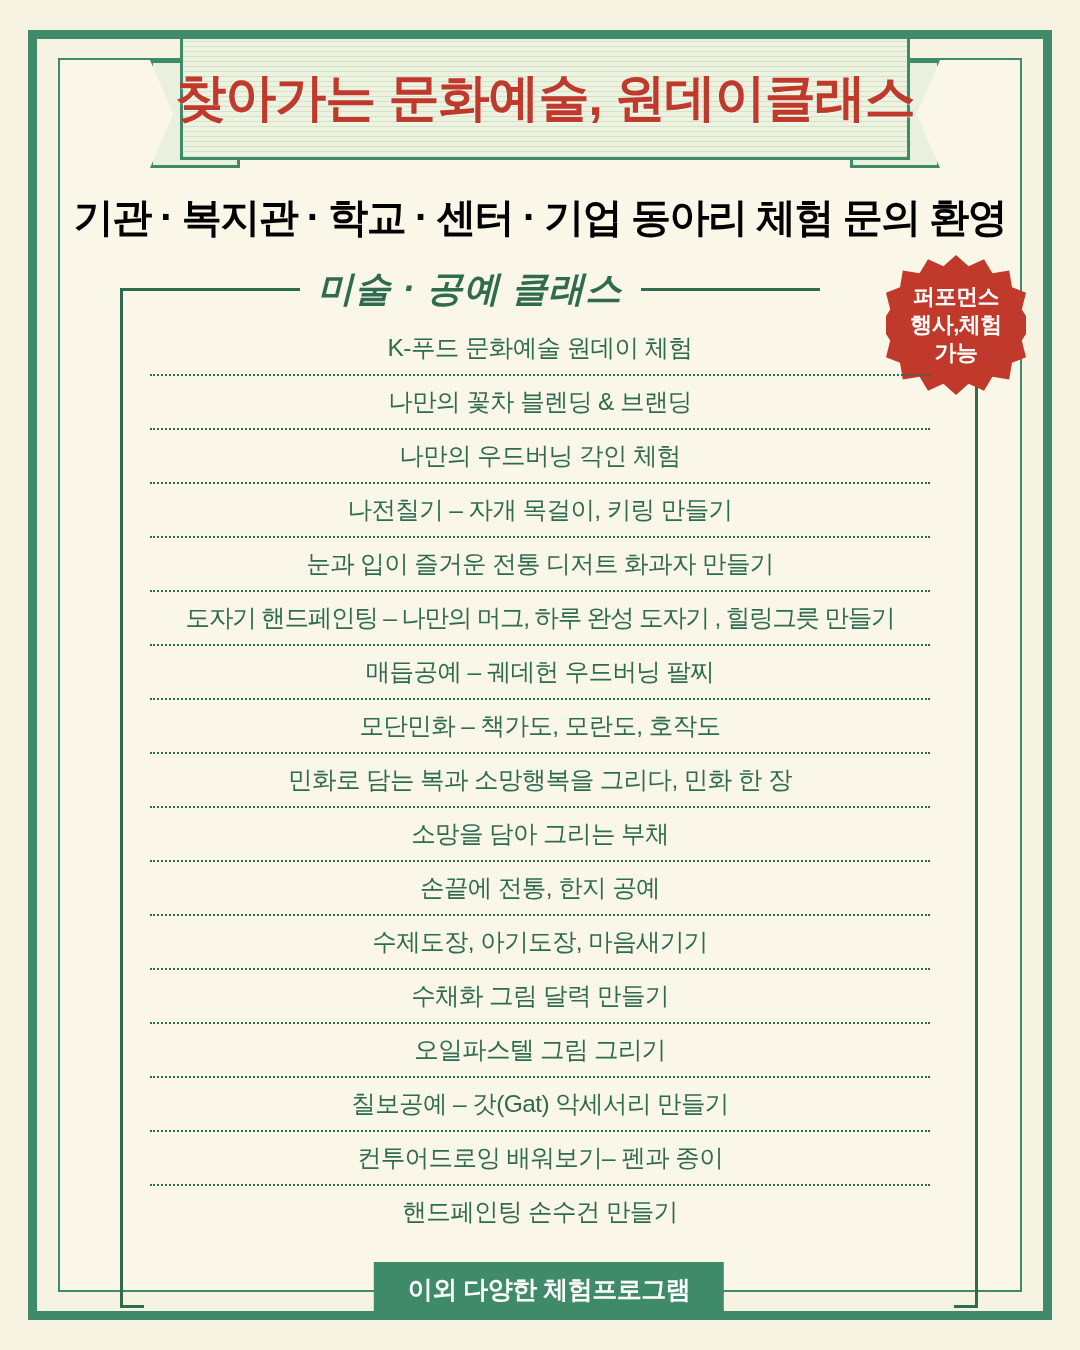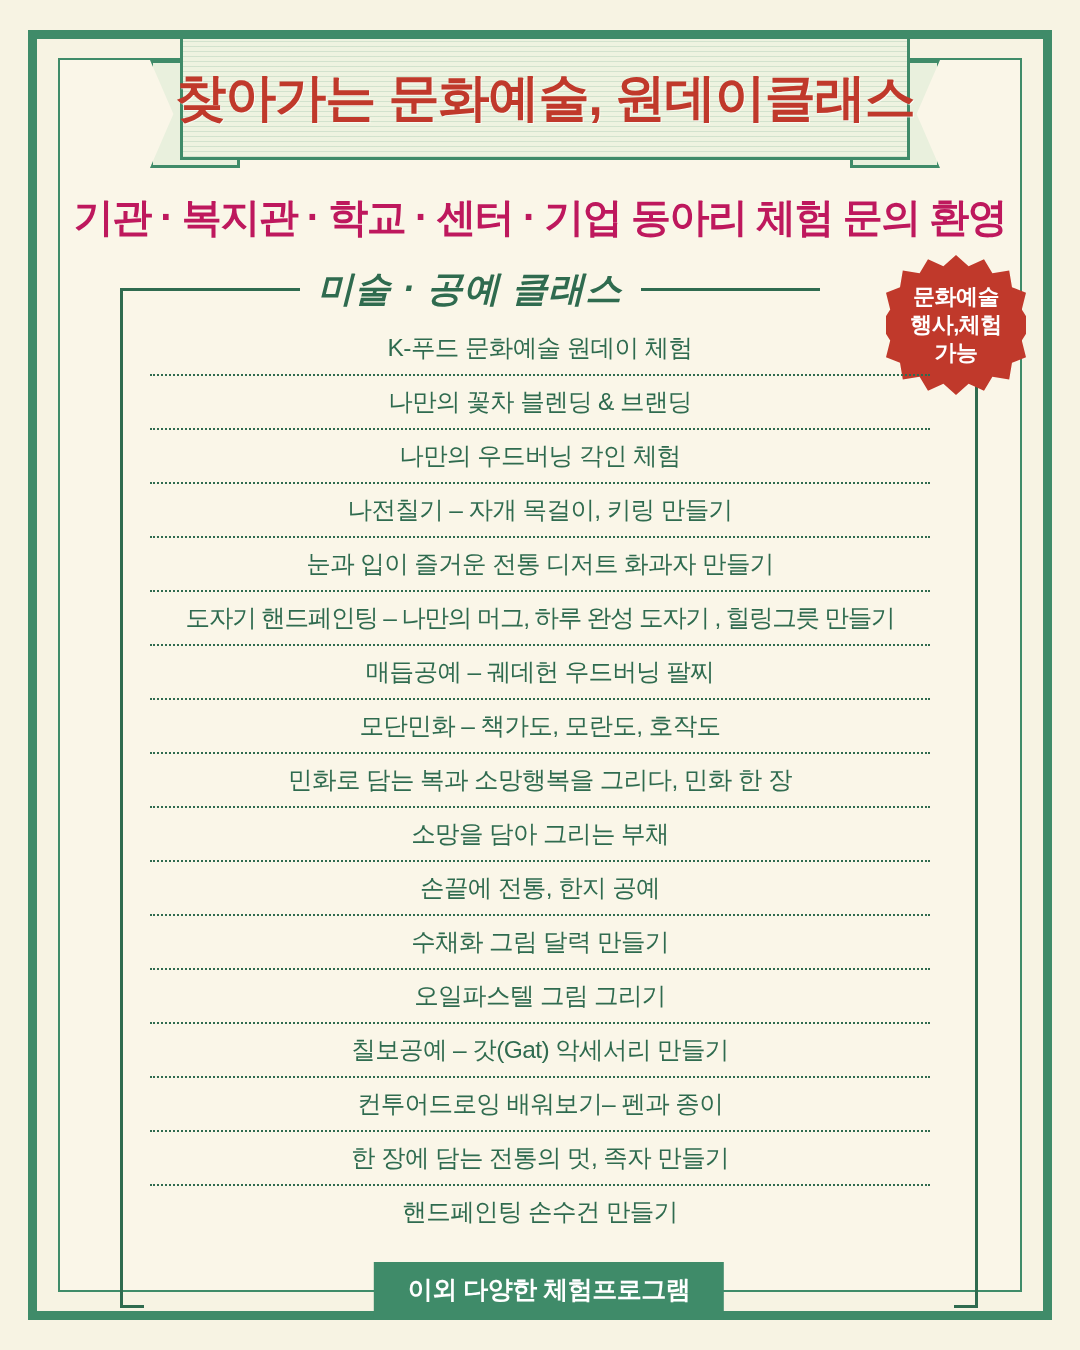--- a/index.html
+++ b/index.html
@@ -102,7 +102,7 @@
     text-align: center;
     font-size: 40px;
     font-weight: bold;
-    color: #be185d;
+    color: #000000;
     letter-spacing: -1.5px;
     white-space: nowrap;
   }

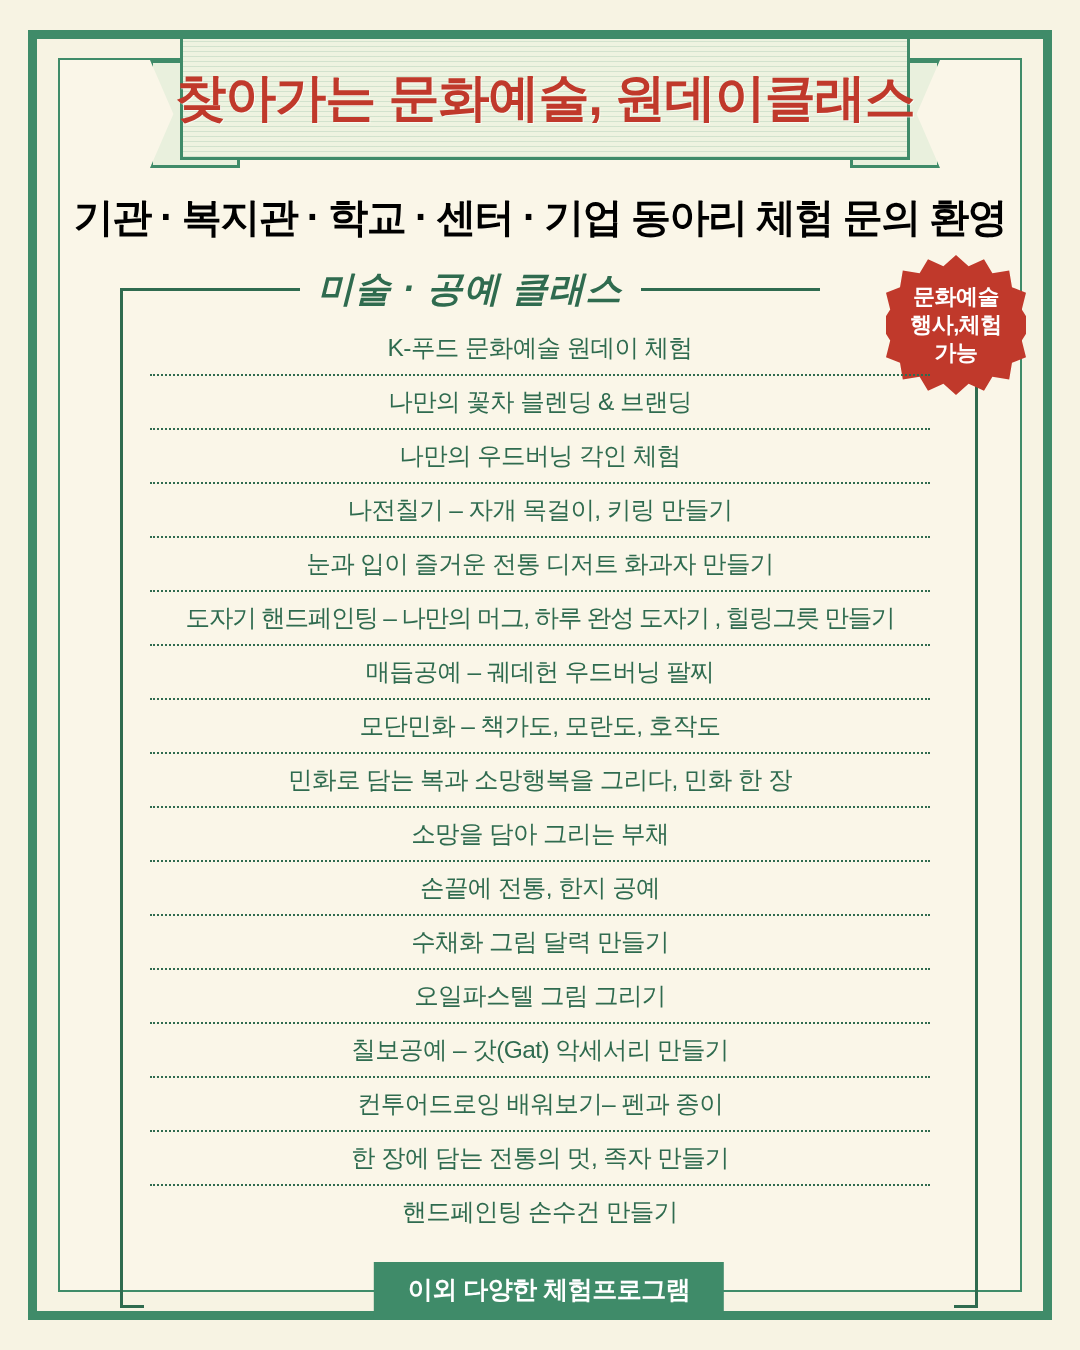--- a/index.html
+++ b/index.html
@@ -250,7 +250,7 @@
   <div class="bracket-r"></div>
 
   <div class="badge">
-    <span>문화예술</span>
+    <span>퍼포먼스</span>
     <span>행사,체험</span>
     <span>가능</span>
   </div>

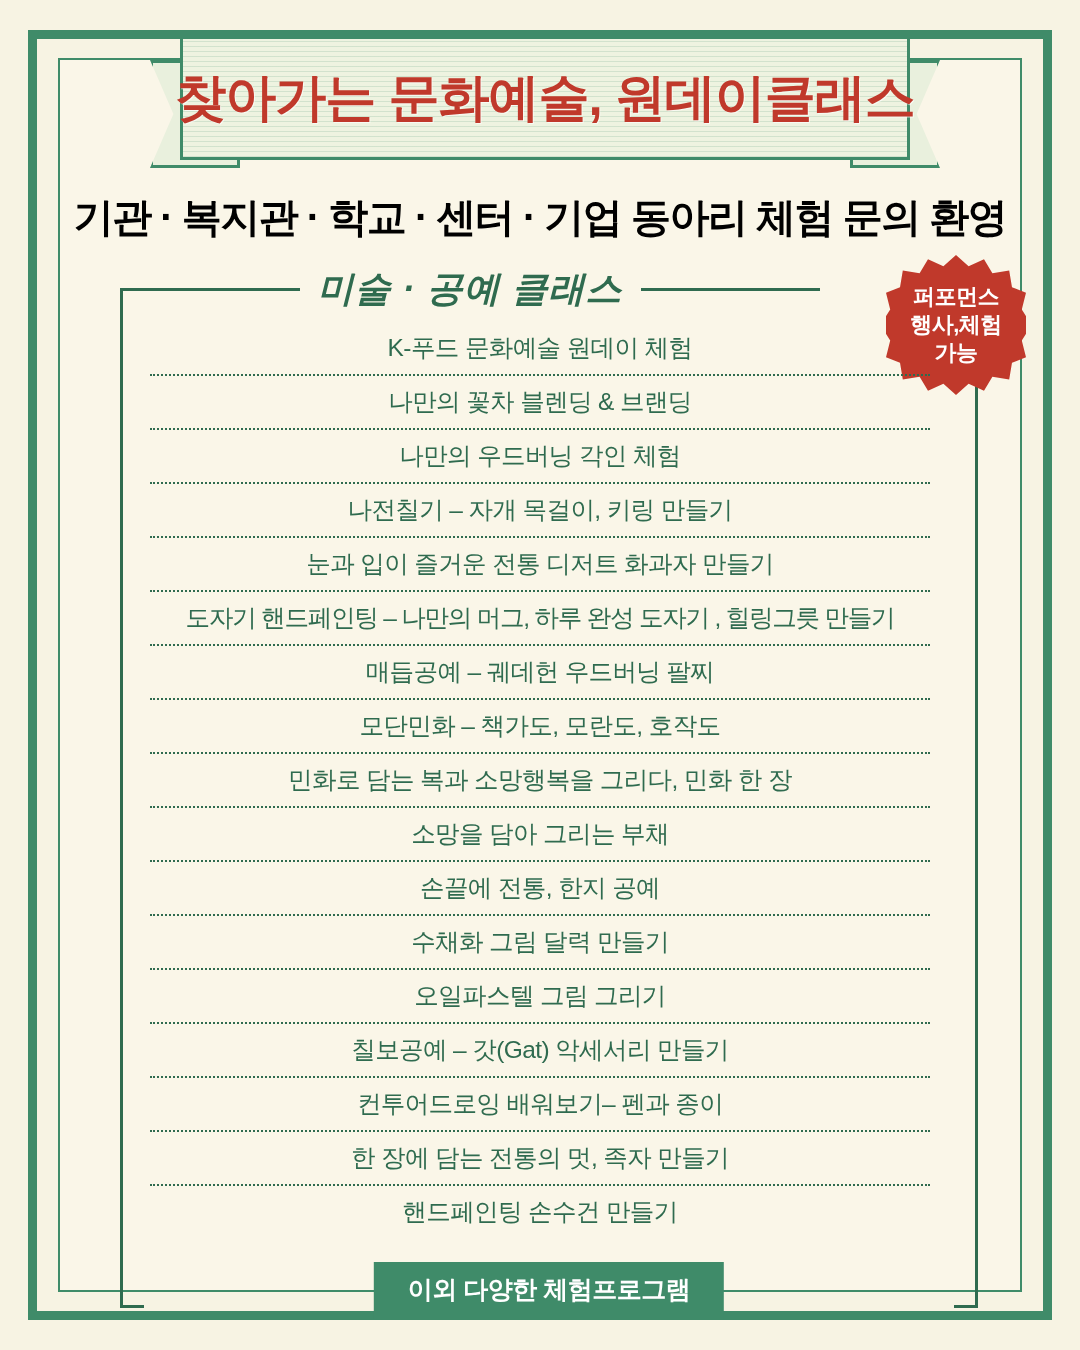--- a/index.html
+++ b/index.html
@@ -267,6 +267,7 @@
     <div class="class-item">민화로 담는 복과 소망행복을 그리다, 민화 한 장</div>
     <div class="class-item">소망을 담아 그리는 부채</div>
     <div class="class-item">손끝에 전통, 한지 공예</div>
+    <div class="class-item">수제도장, 아기도장, 마음새기기</div>
     <div class="class-item">수채화 그림 달력 만들기</div>
     <div class="class-item">오일파스텔 그림 그리기</div>
     <div class="class-item">칠보공예 – 갓(Gat) 악세서리 만들기</div>

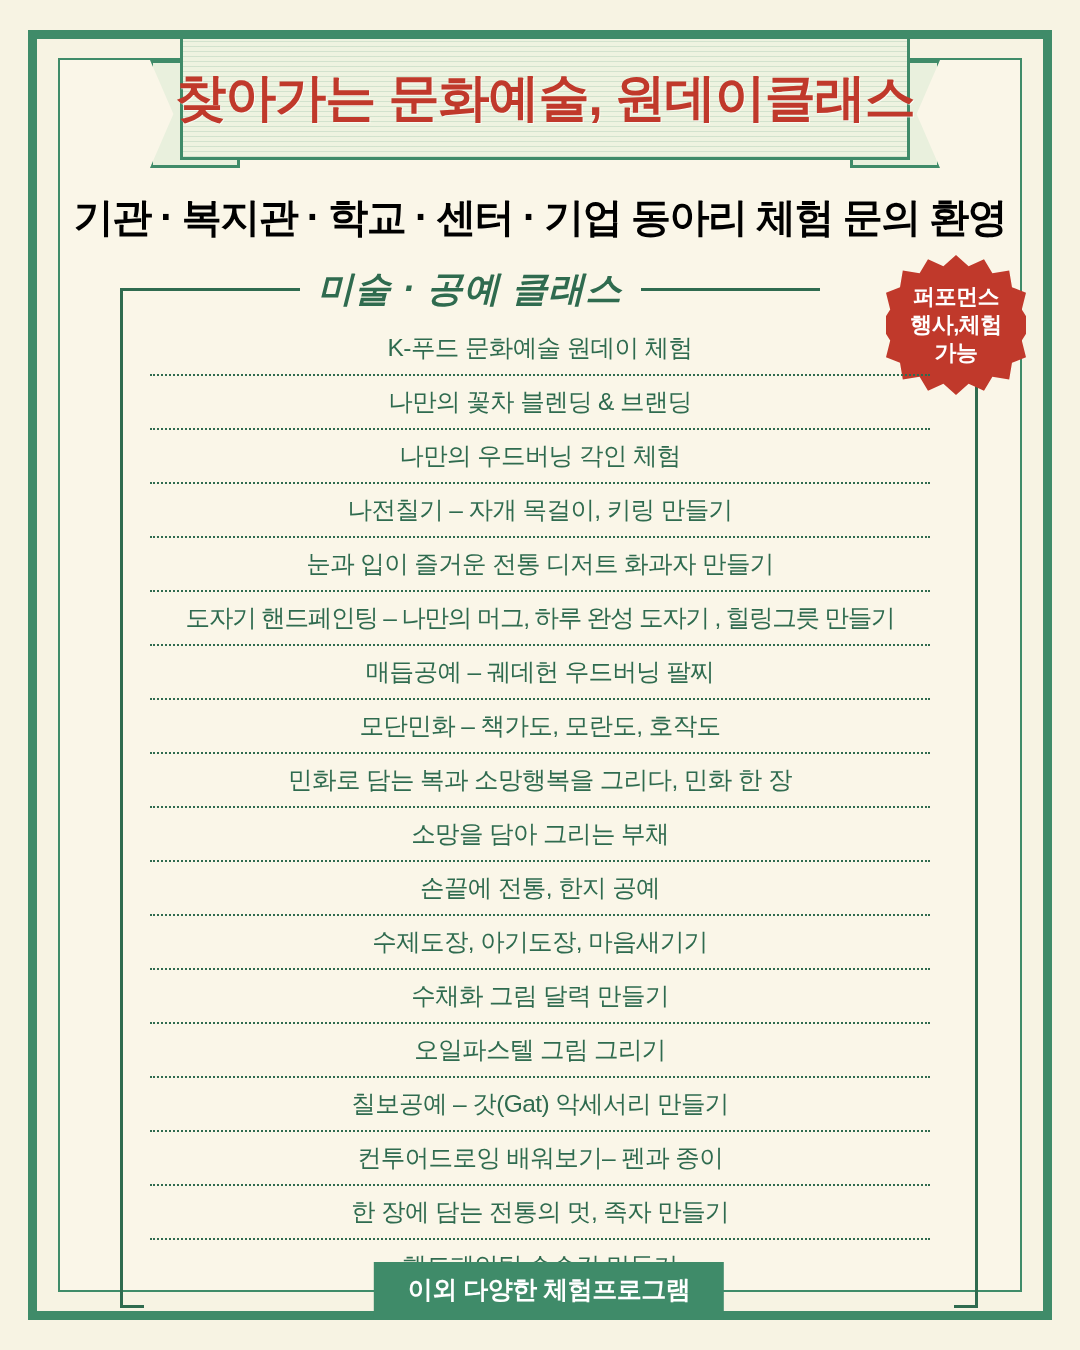--- a/index.html
+++ b/index.html
@@ -272,7 +272,6 @@
     <div class="class-item">오일파스텔 그림 그리기</div>
     <div class="class-item">칠보공예 – 갓(Gat) 악세서리 만들기</div>
     <div class="class-item">컨투어드로잉 배워보기– 펜과 종이</div>
-    <div class="class-item">한 장에 담는 전통의 멋, 족자 만들기</div>
     <div class="class-item">핸드페인팅 손수건 만들기</div>
   </div>
 

